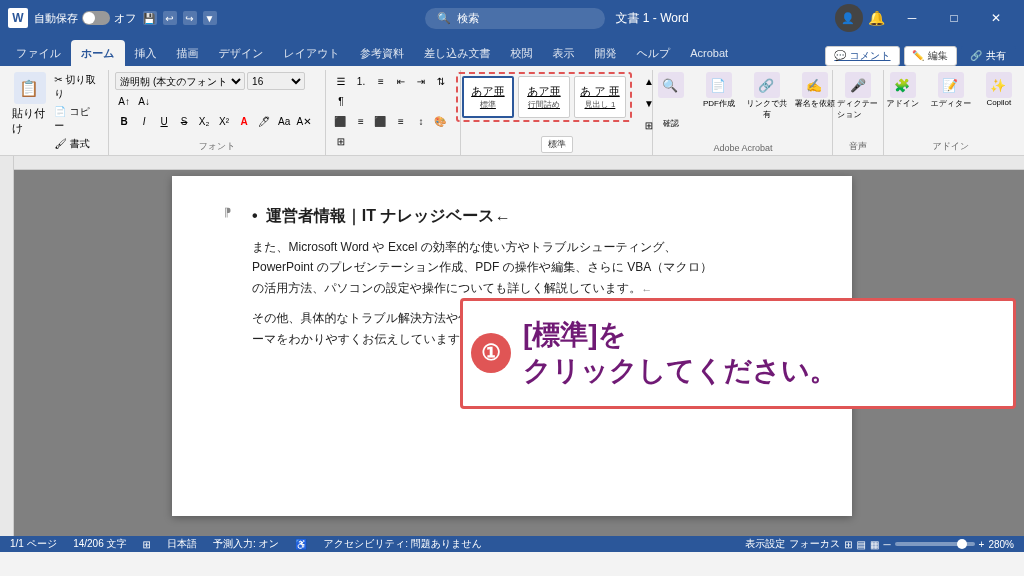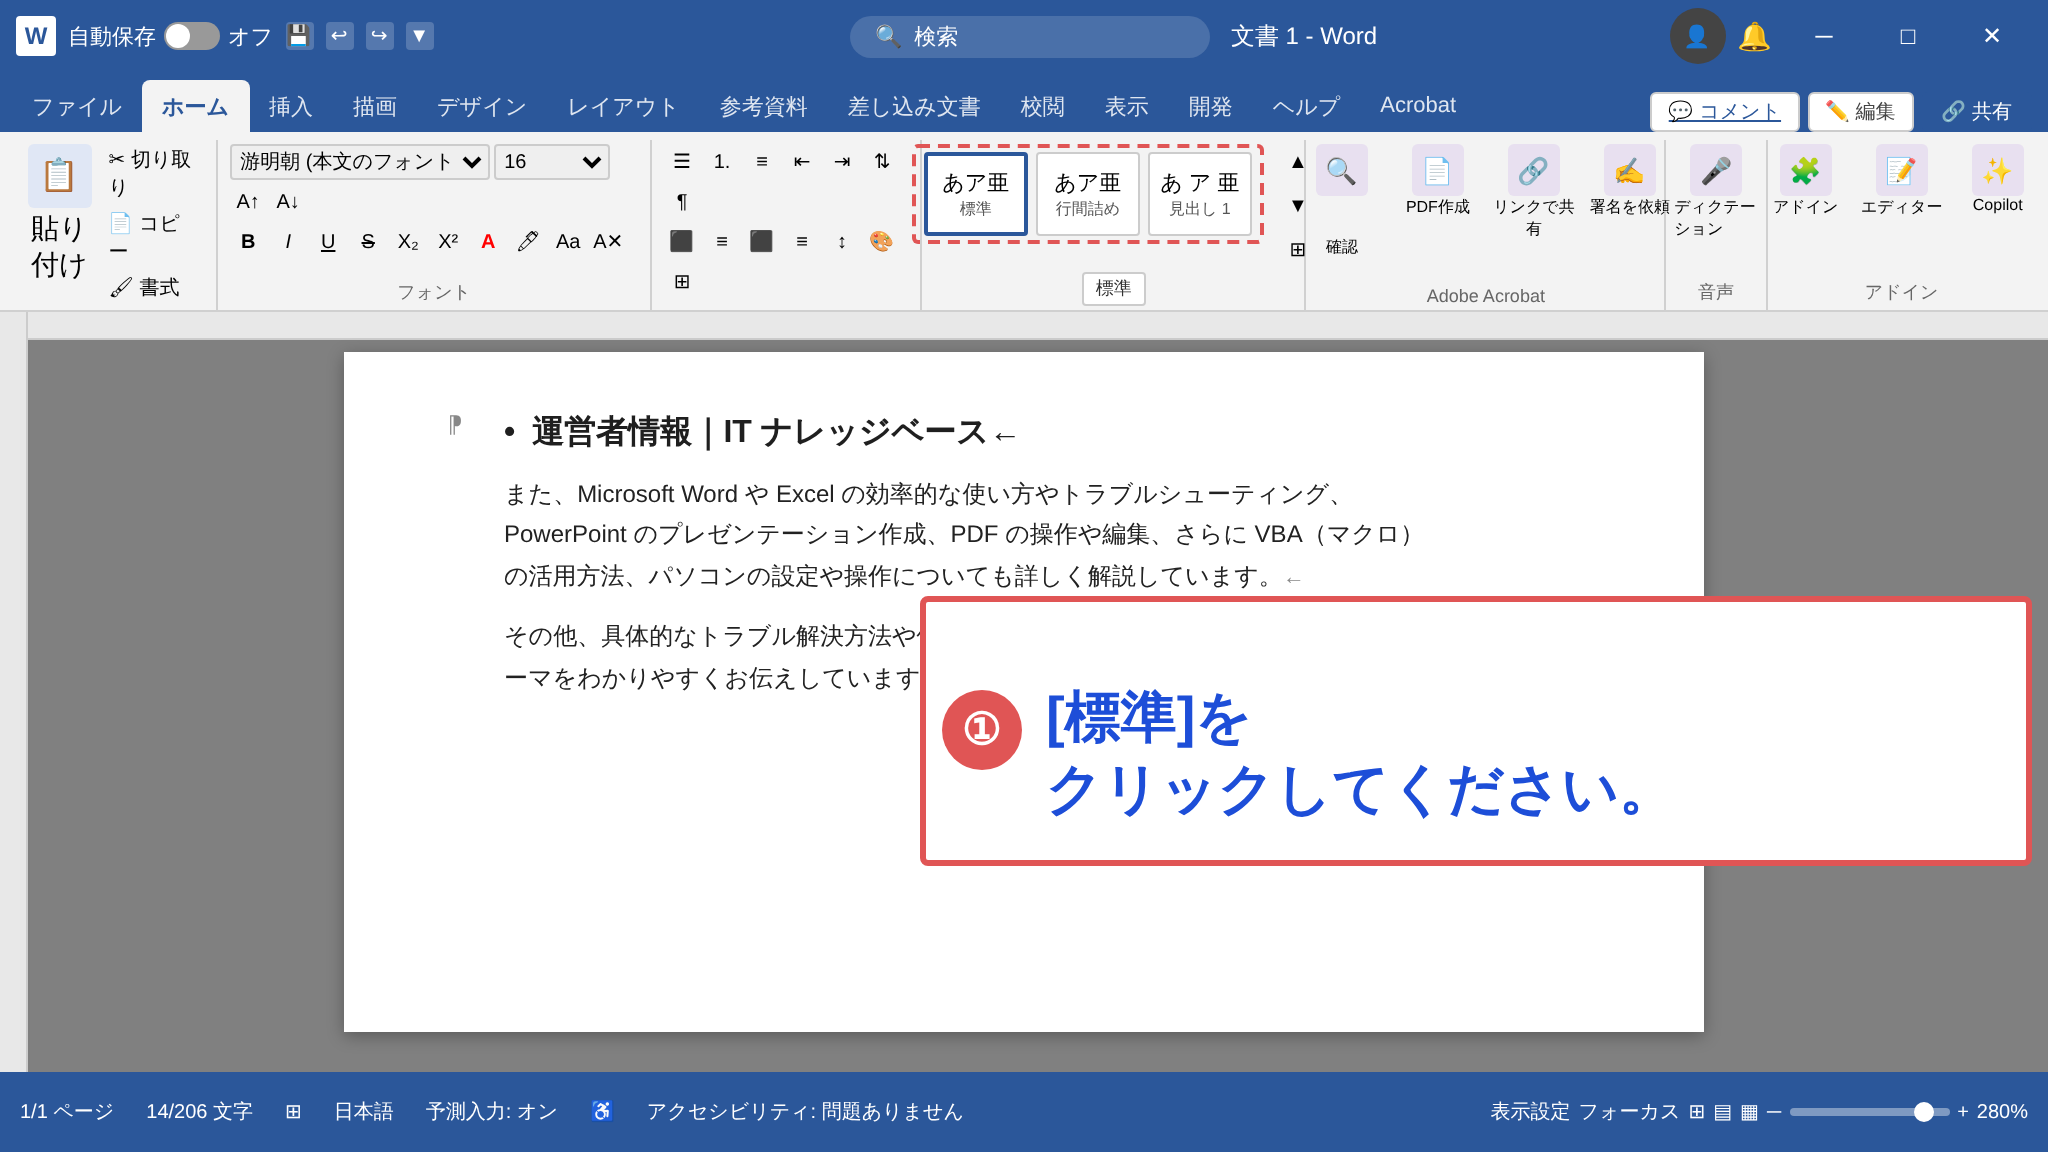--- a/index.html
+++ b/index.html
@@ -97,6 +97,7 @@
       display: flex;
       gap: 4px;
       align-items: flex-start;
+      text-decoration: underline;
     }
     .style-item { display: flex; flex-direction: column; align-items: center; gap: 1px; }
     .style-preview { width: 52px; height: 42px; background: white; border: 1px solid #ccc; display: flex; flex-direction: column; align-items: center; justify-content: center; font-size: 9px; cursor: pointer; border-radius: 2px; }

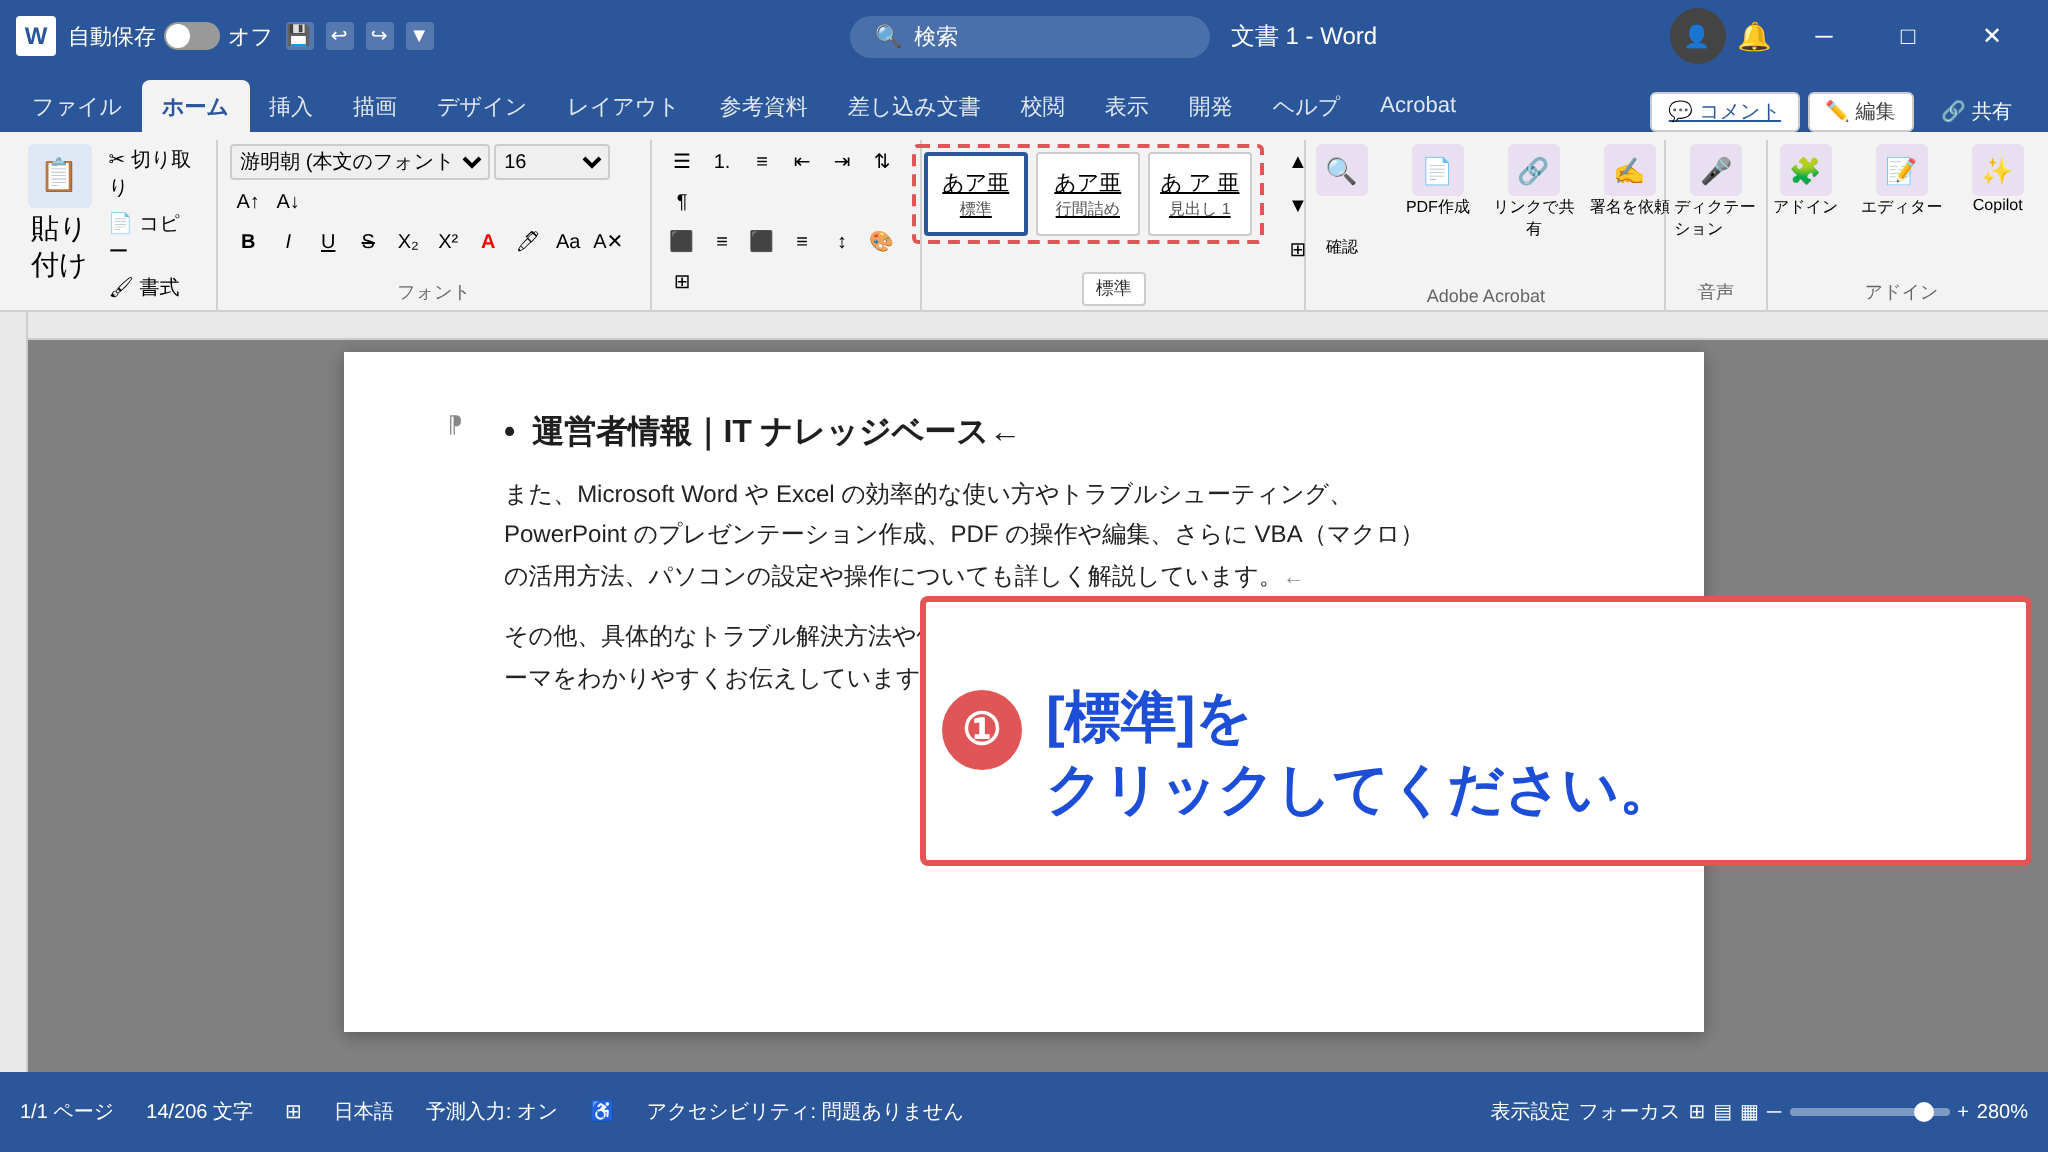--- a/index.html
+++ b/index.html
@@ -81,7 +81,7 @@
     .ribbon-group-label { font-size: 9px; color: #666; margin-top: 2px; padding-bottom: 2px; }
     .big-btn { width: 40px; display: flex; flex-direction: column; align-items: center; cursor: pointer; gap: 2px; }
     .big-btn-icon { width: 32px; height: 32px; background: #e0e7f5; border-radius: 3px; display: flex; align-items: center; justify-content: center; font-size: 16px; }
-    .big-btn-label { font-size: 14px; text-align: center; }
+    .big-btn-label { font-size: 11px; }
     .small-btns { display: flex; flex-direction: column; gap: 2px; }
     .small-btn { font-size: 10px; padding: 1px 3px; cursor: pointer; border-radius: 2px; }
     .font-row { display: flex; align-items: center; gap: 2px; flex-wrap: wrap; }

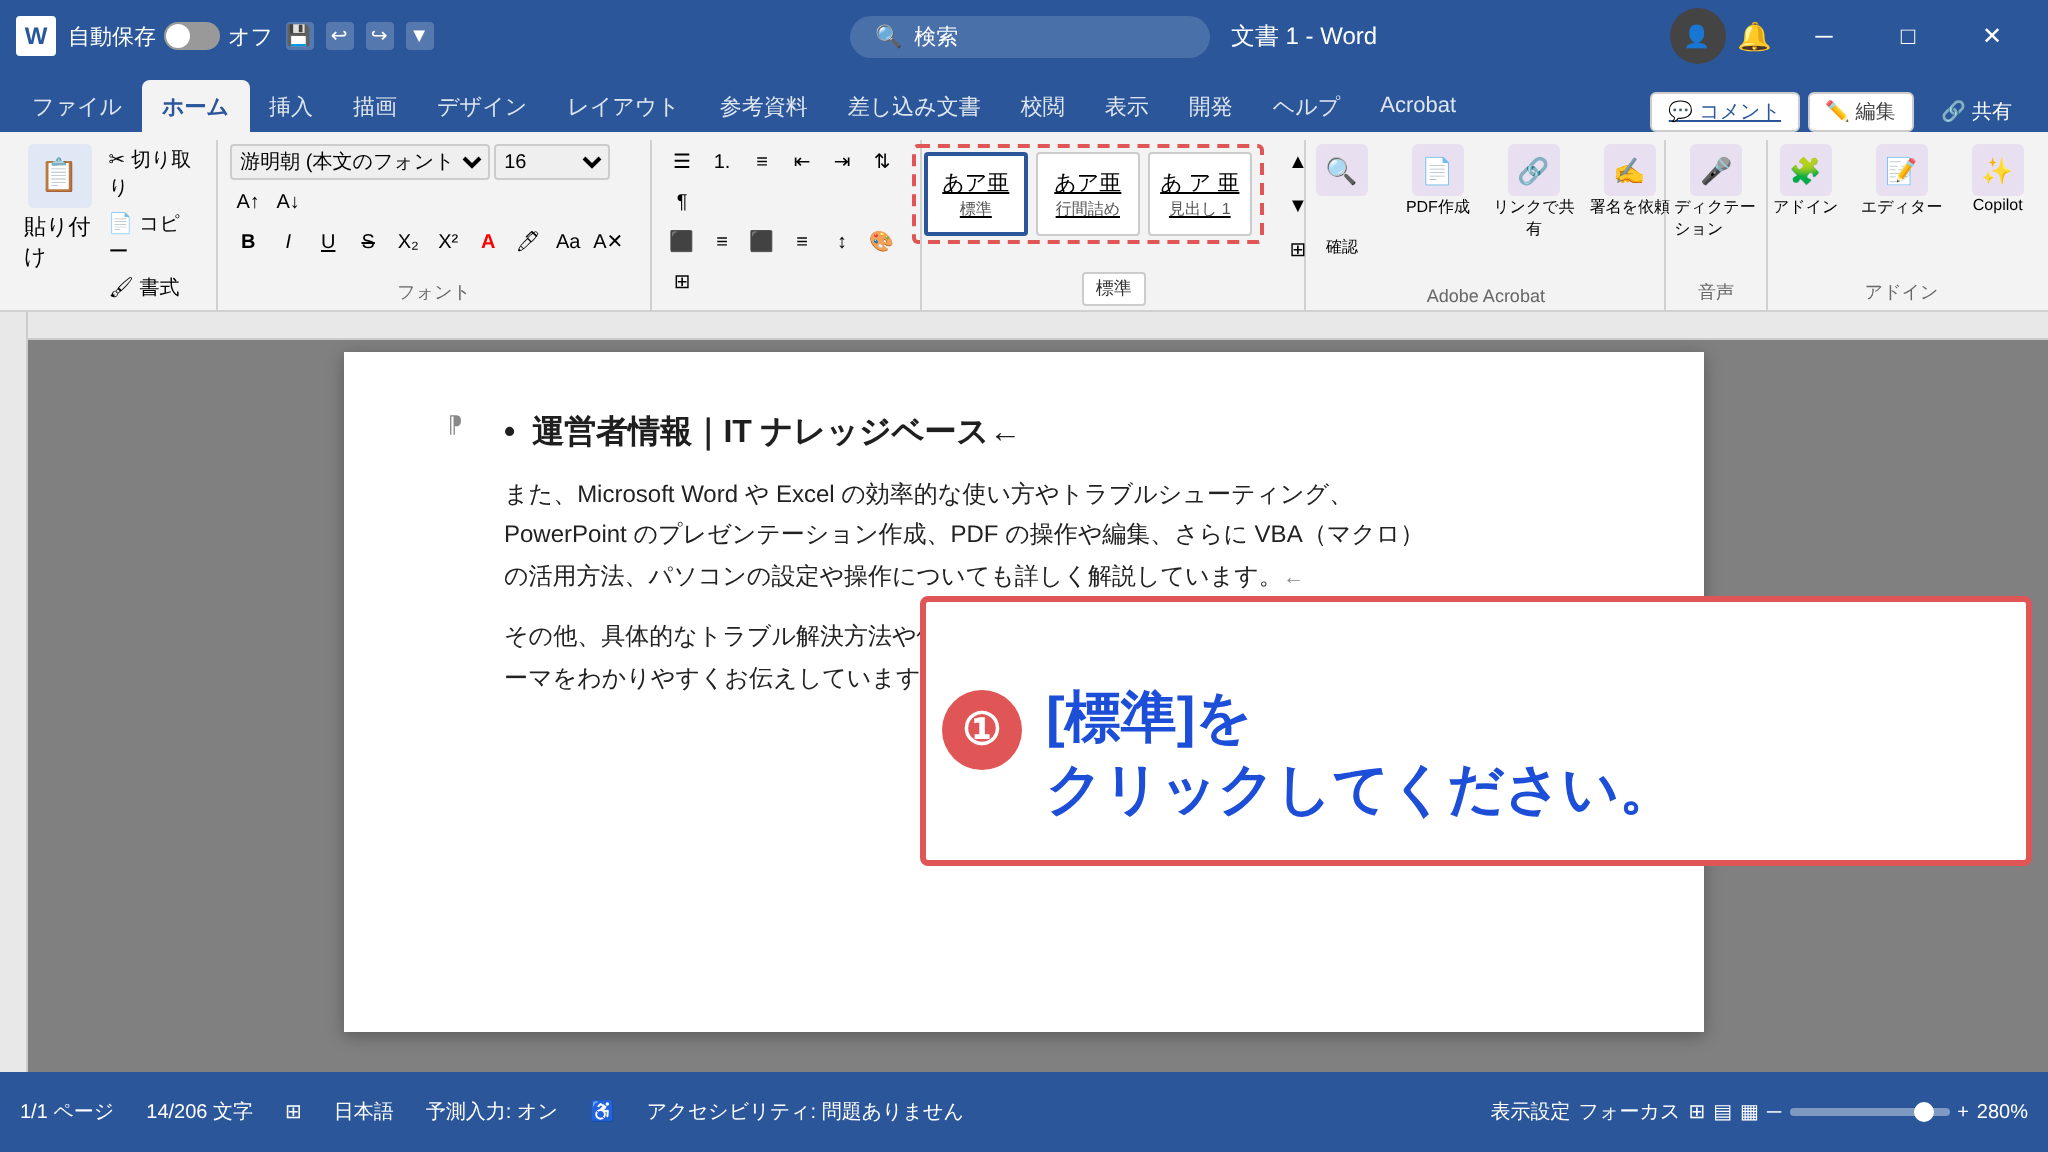--- a/index.html
+++ b/index.html
@@ -131,7 +131,7 @@
       font-size: 22px;
       font-weight: bold;
     }
-    .tooltip-text { font-size: 28px; font-weight: bold; color: #1d4ed8; line-height: 1.3; font-family: 'MS Gothic', 'Yu Gothic', sans-serif; margin-top: 24px; }
+    .tooltip-text { font-size: 28px; font-weight: bold; color: #701a75; line-height: 1.3; font-family: 'MS Gothic', 'Yu Gothic', sans-serif; }
 
     
     .doc-area {

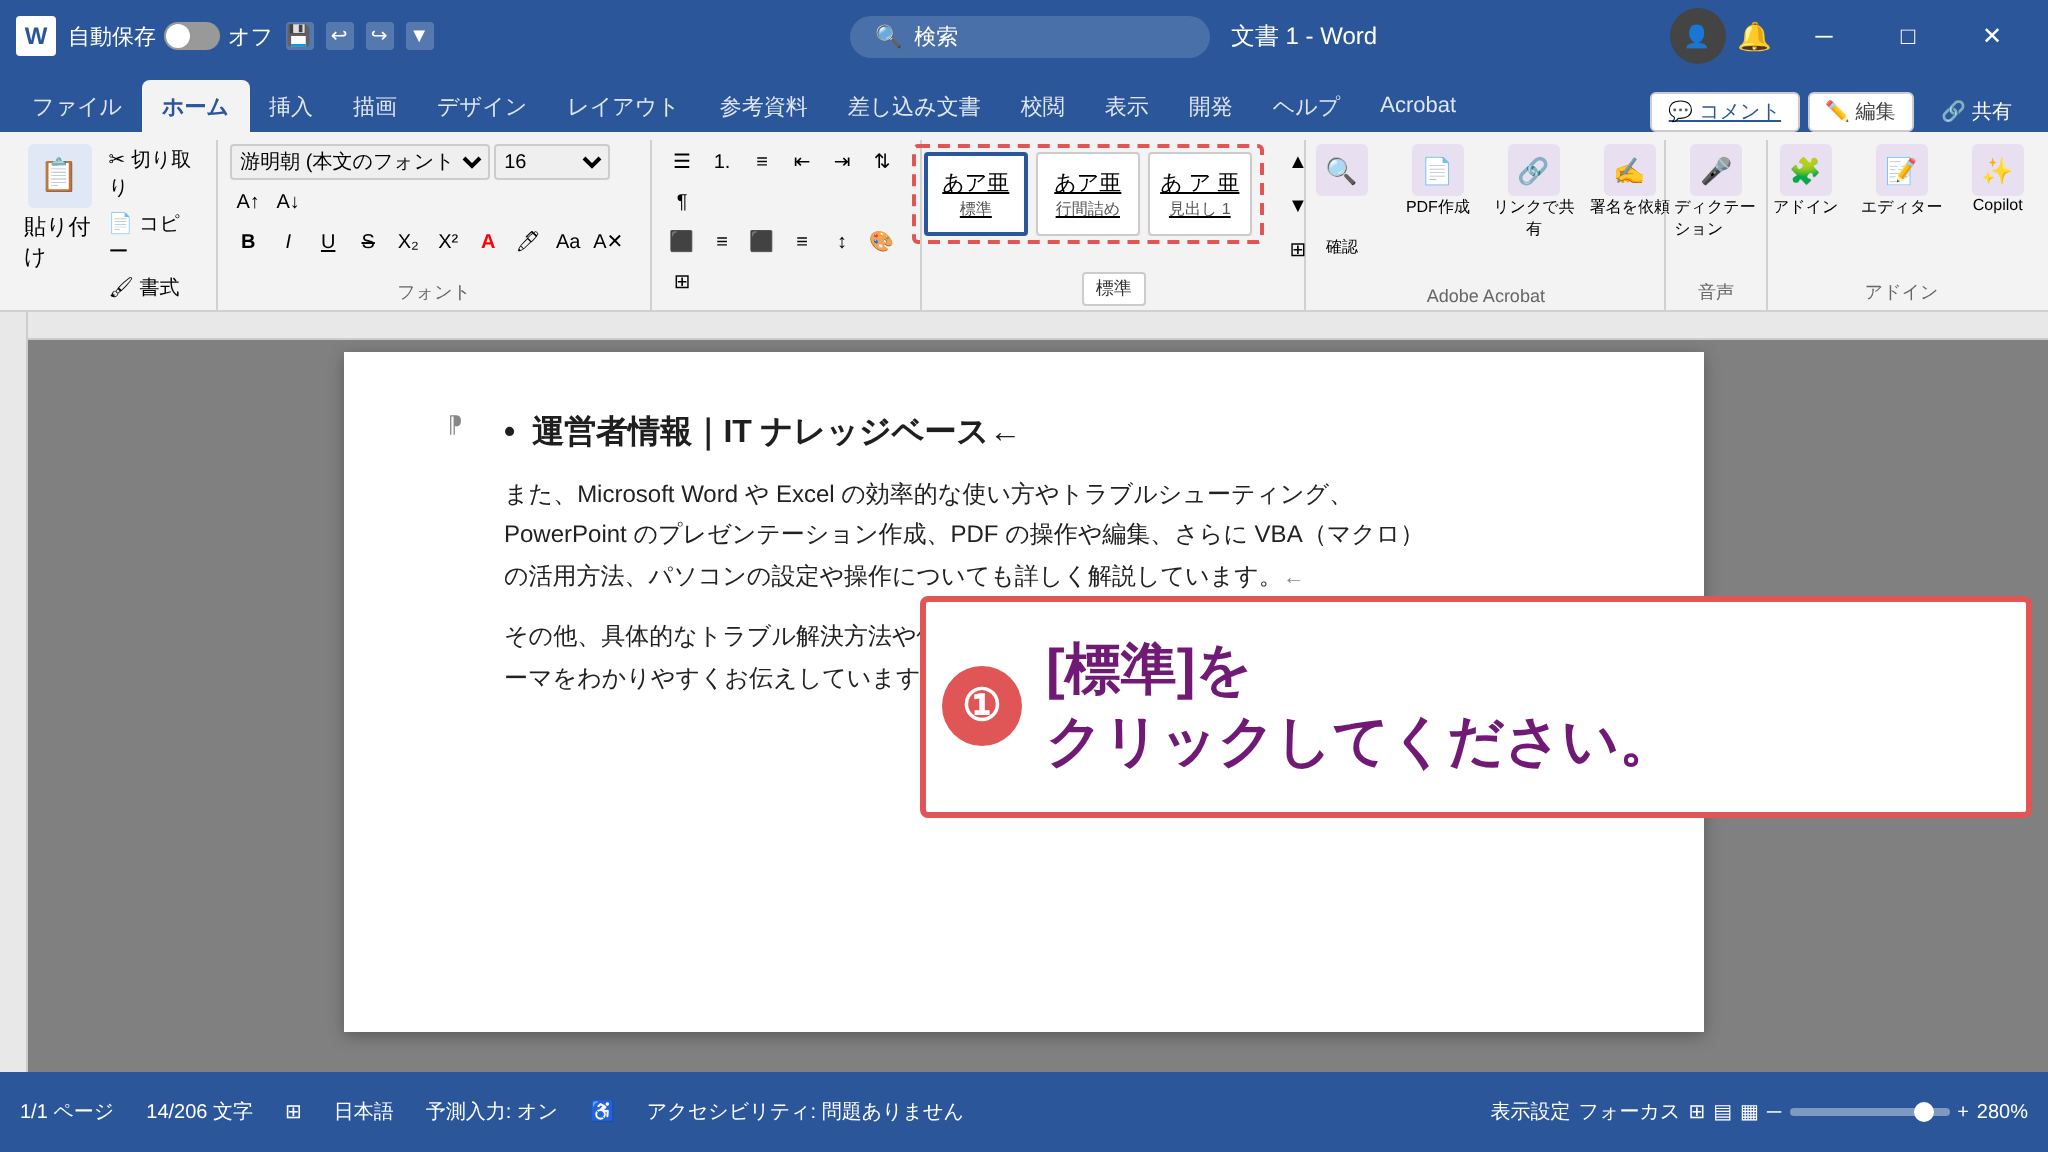--- a/index.html
+++ b/index.html
@@ -160,7 +160,7 @@
     
     .status-bar {
       background: #2b579a;
-      height: 40px;
+      height: 16px;
       display: flex;
       align-items: center;
       padding: 0 10px;

